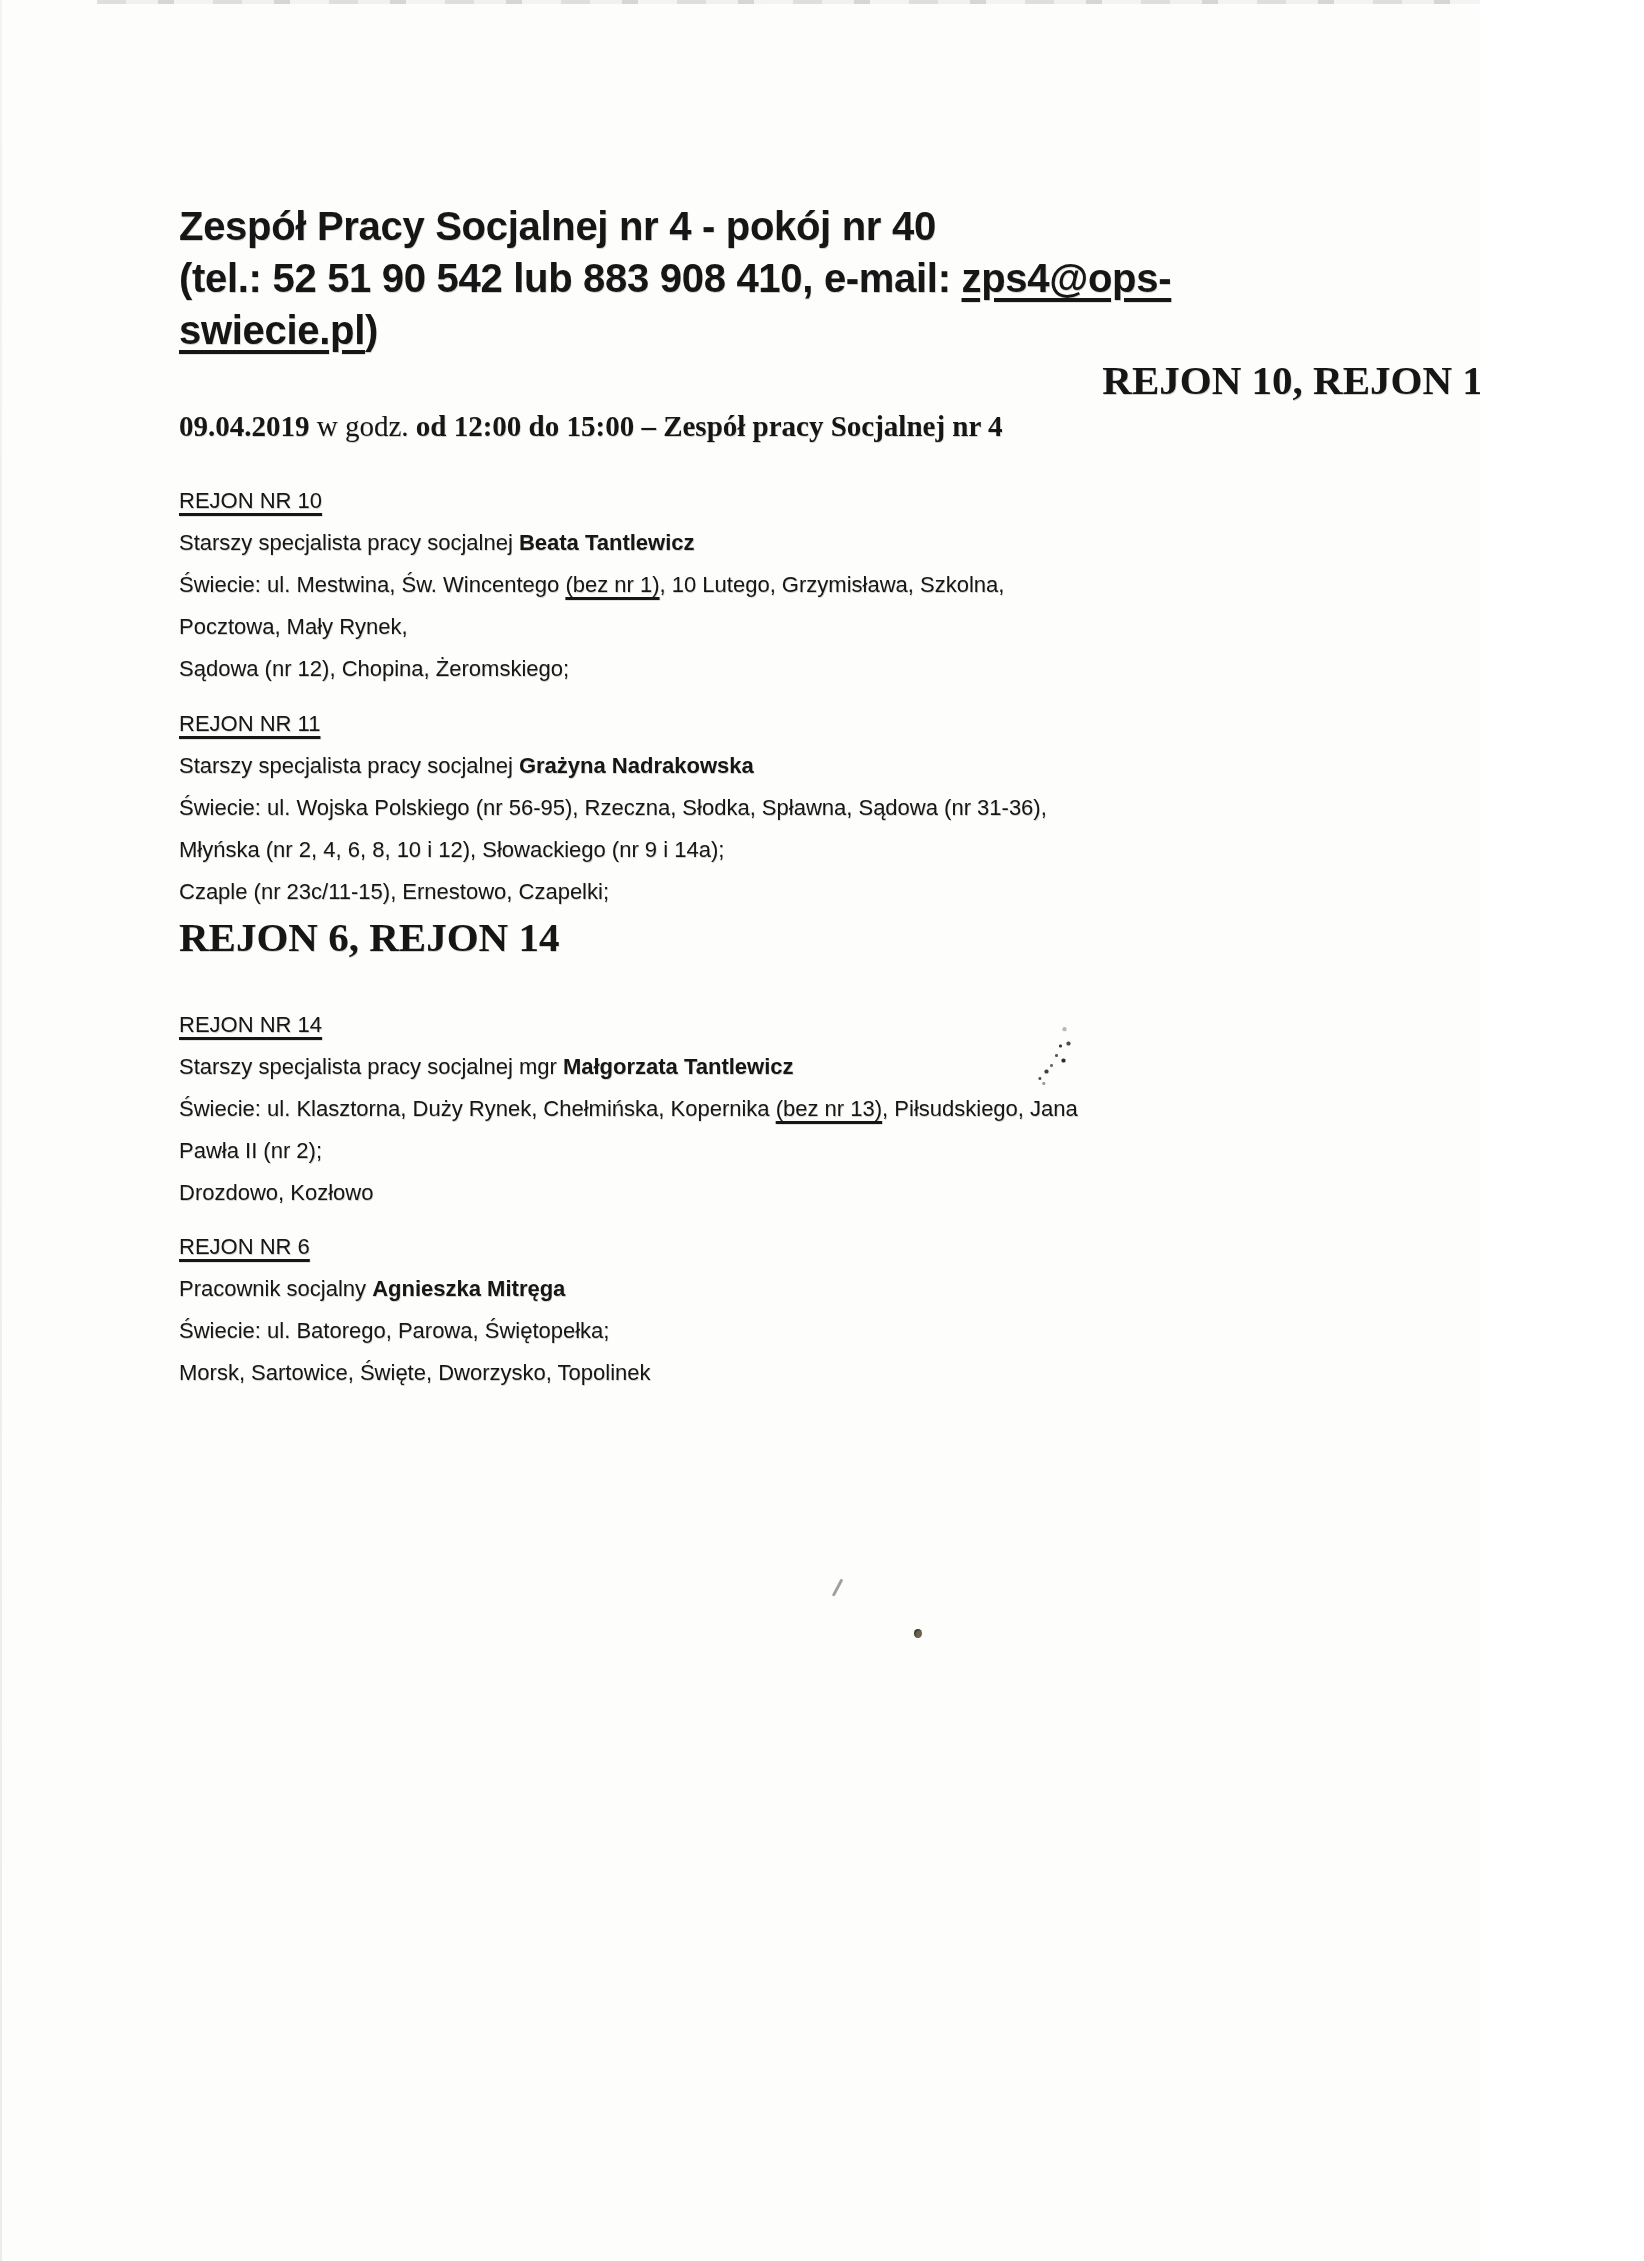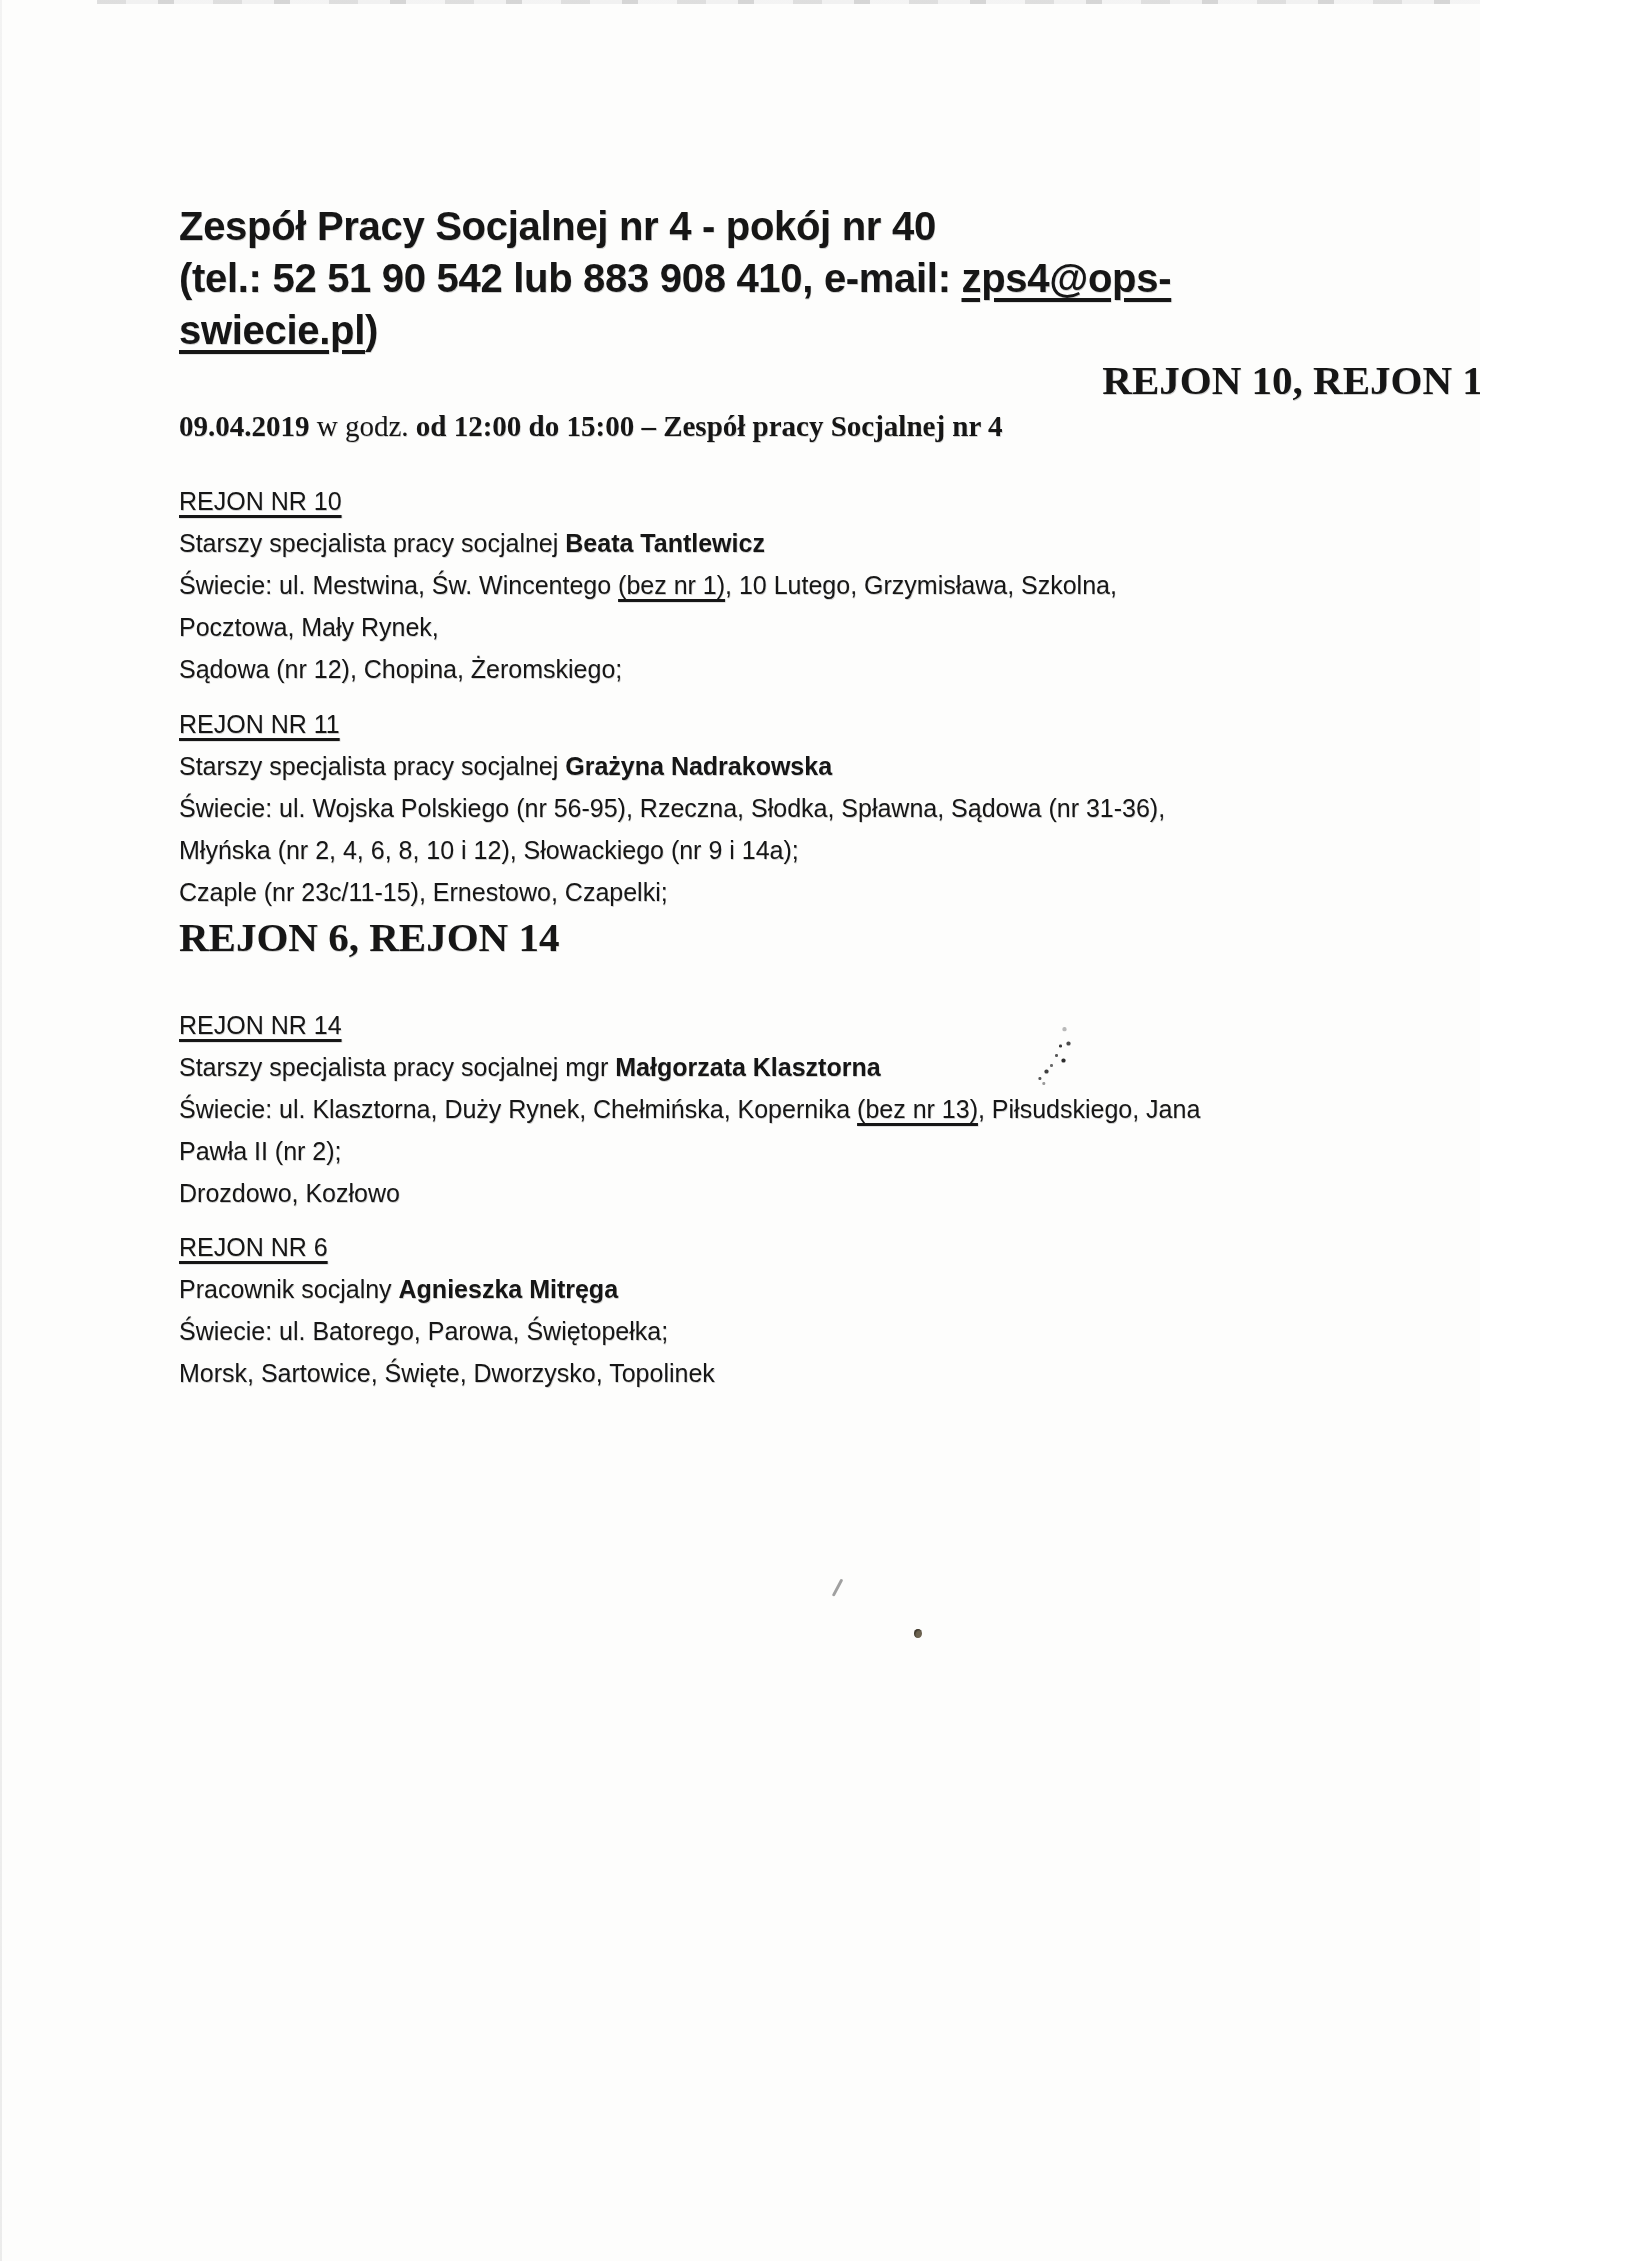--- a/index.html
+++ b/index.html
@@ -50,7 +50,7 @@
   .date-line b { font-weight: bold; }
   .section {
     font-family: "Liberation Sans", sans-serif;
-    font-size: 25px;
+    font-size: 22px;
     line-height: 42px;
   }
   .sec-r10 { margin-top: 36px; }

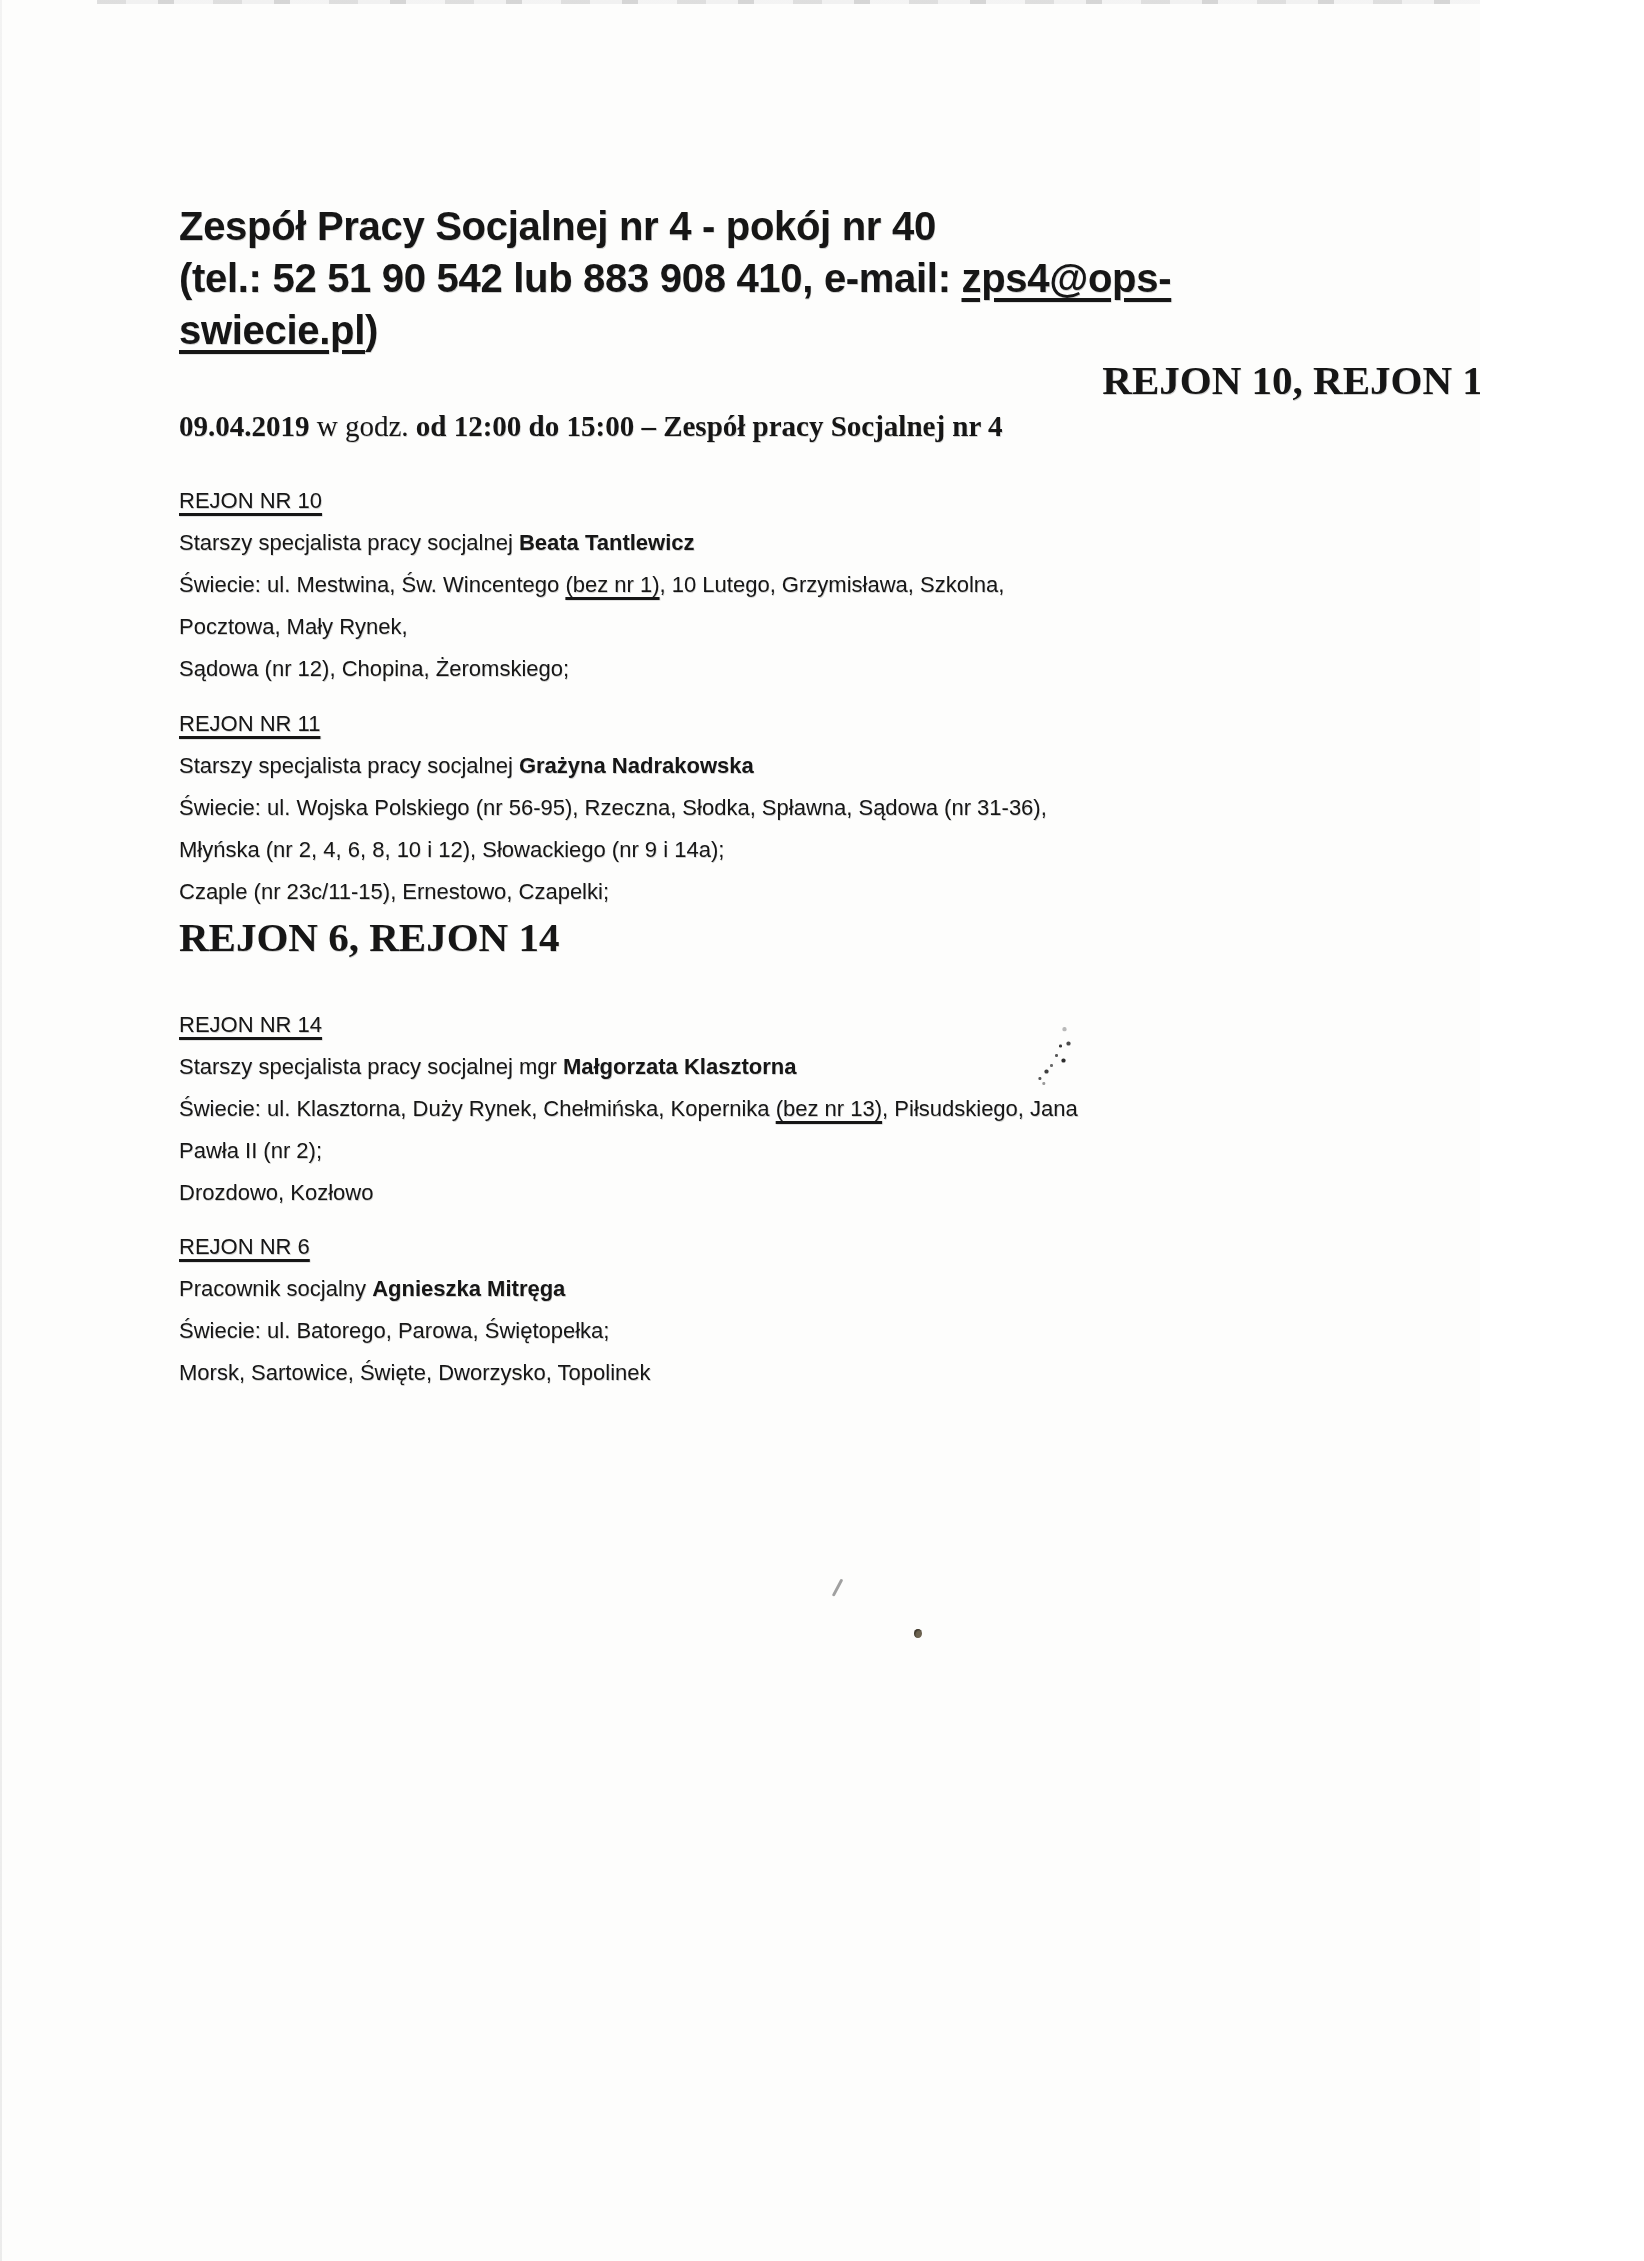--- a/index.html
+++ b/index.html
@@ -159,7 +159,7 @@
 
     <div class="section sec-r14">
       <p><span class="sec-heading">REJON NR 14</span></p>
-      <p><span>Starszy specjalista pracy socjalnej mgr </span><b>Małgorzata Klasztorna</b></p>
+      <p><span>Starszy specjalista pracy socjalnej mgr </span><b>Małgorzata Tantlewicz</b></p>
       <p><span>Świecie: ul. Klasztorna, Duży Rynek, Chełmińska, Kopernika </span><span class="u-part">(bez nr 13)</span><span>, Piłsudskiego, Jana</span></p>
       <p>Pawła II (nr 2);</p>
       <p>Drozdowo, Kozłowo</p>

